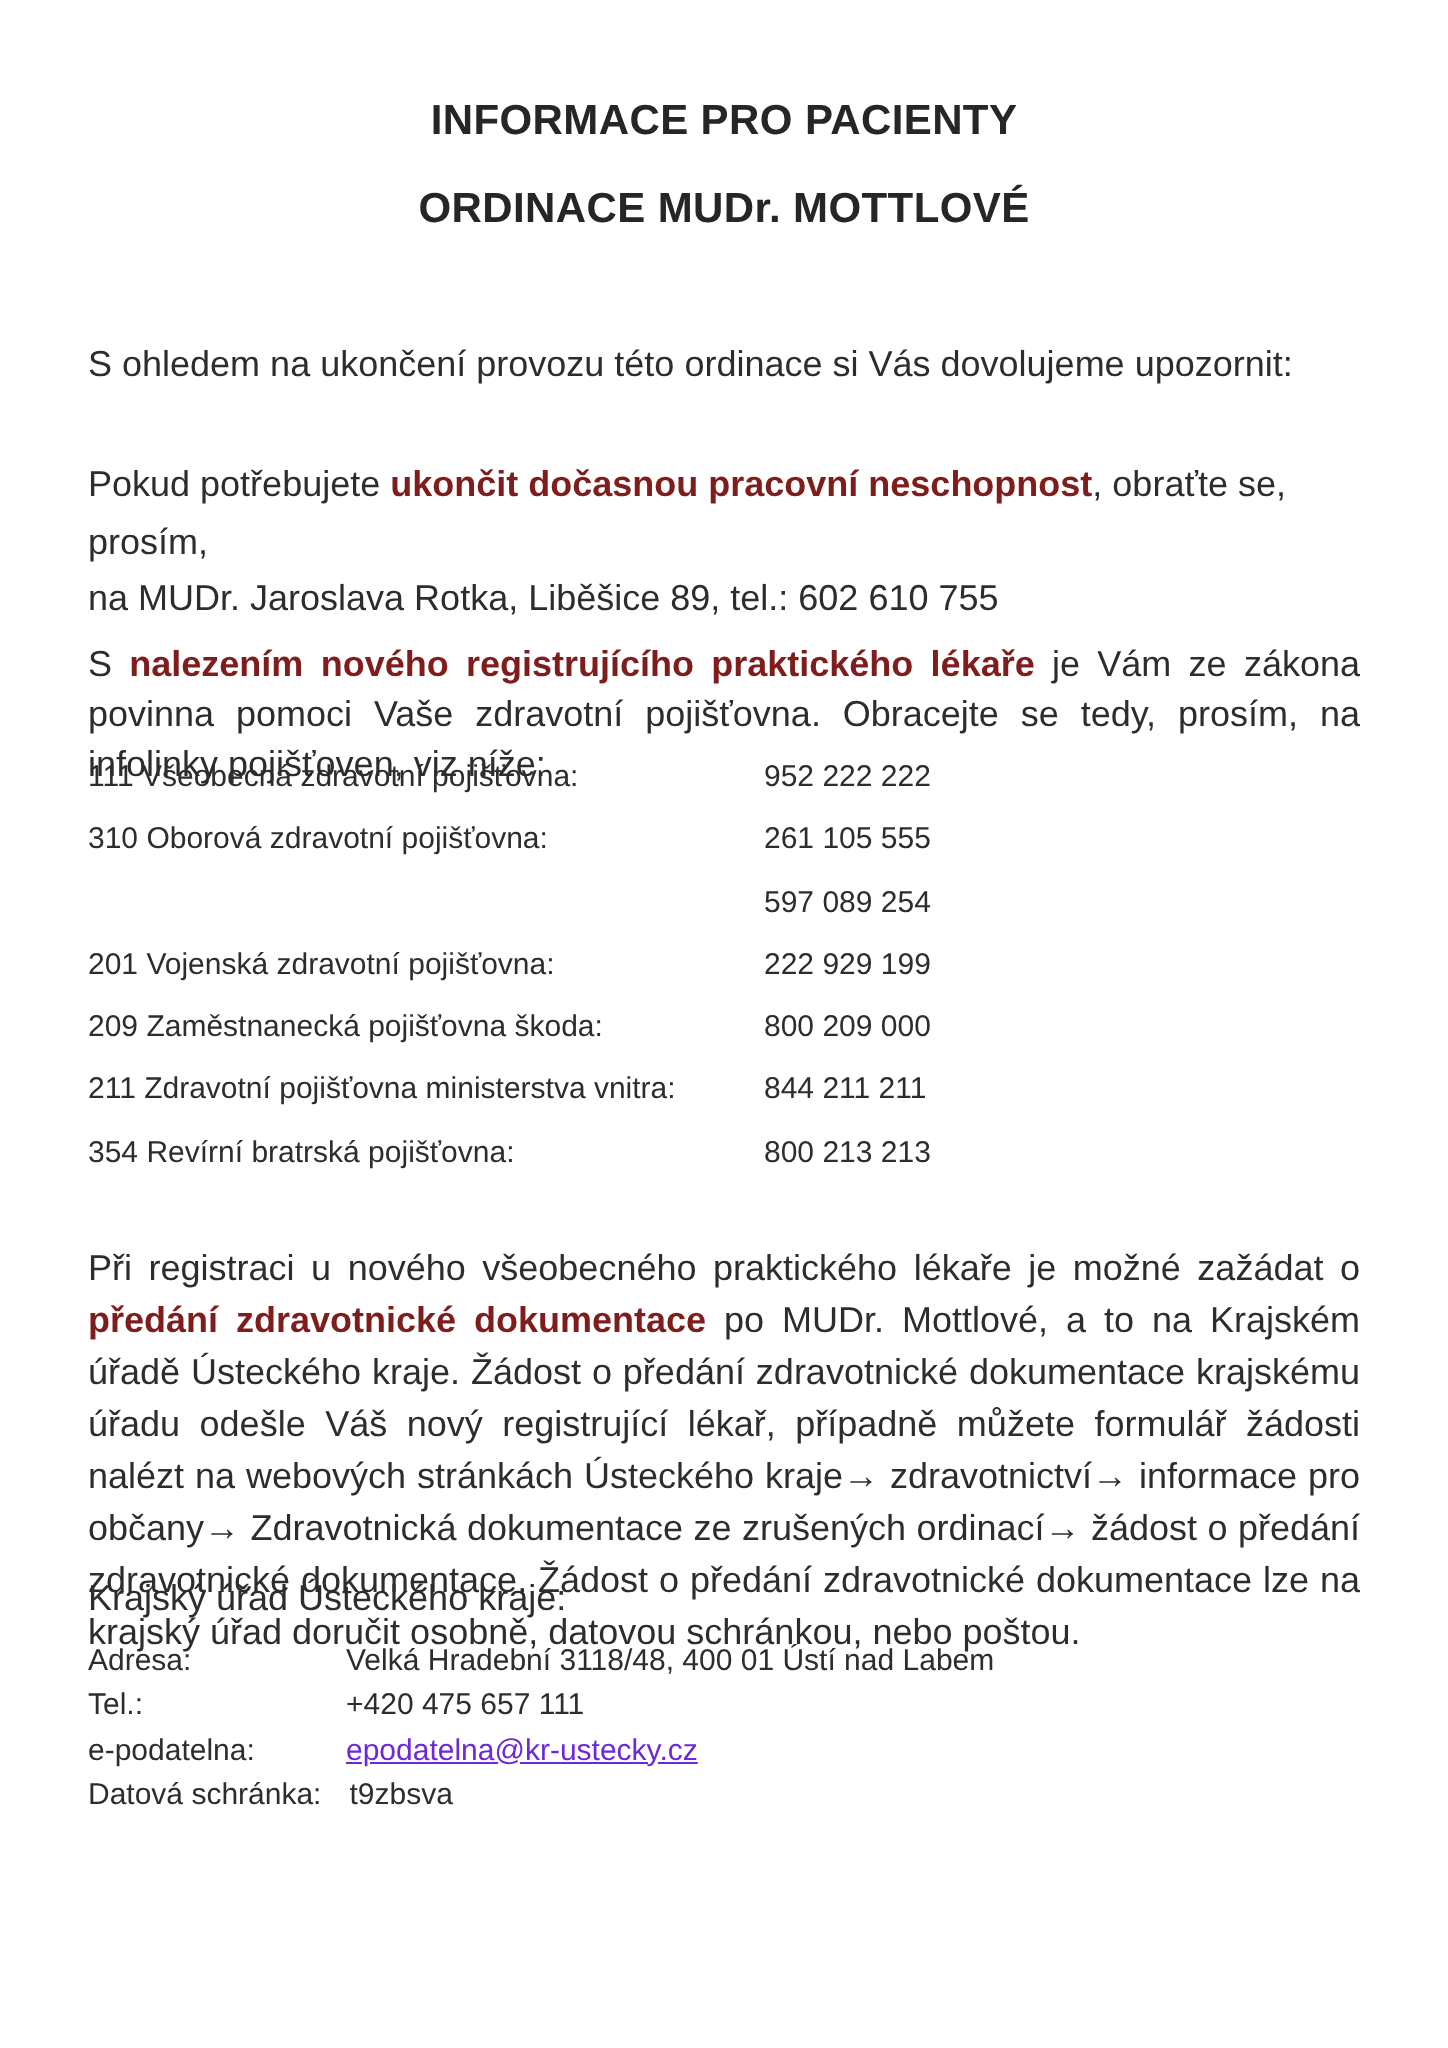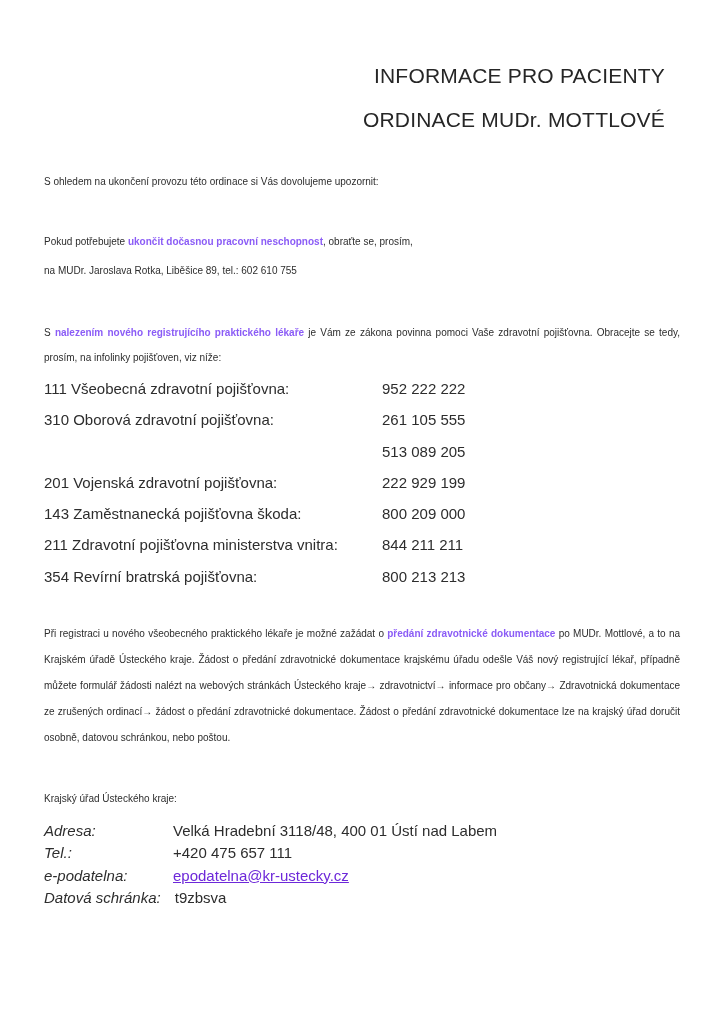--- a/index.html
+++ b/index.html
@@ -13,8 +13,8 @@
   }
   .abs{position:absolute;left:44px;right:44px;}
   .title{
-    text-align:right;font-weight:normal;font-size:21px;line-height:26px;
-    color:#262626;letter-spacing:0.2px;margin:15px;
+    text-align:center;font-weight:bold;font-size:21px;line-height:26px;
+    color:#262626;letter-spacing:0.2px;margin:0;
   }
   .t1{top:48px;}
   .t2{top:92px;}

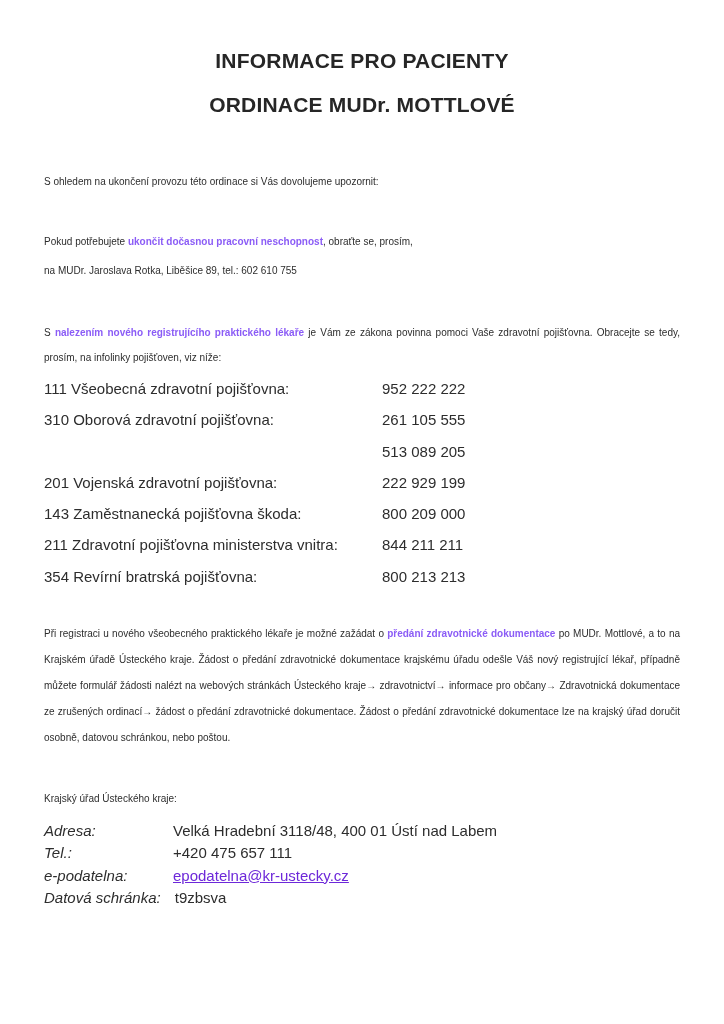--- a/index.html
+++ b/index.html
@@ -19,7 +19,7 @@
   .t1{top:48px;}
   .t2{top:92px;}
   p{margin:0;}
-  .body-text{font-size:10px;}
+  .body-text{font-size:18px;}
   .intro{top:170px;line-height:24px;}
   .sick{top:228px;line-height:28.5px;}
   .insintro{top:320px;line-height:25px;text-align:justify;}

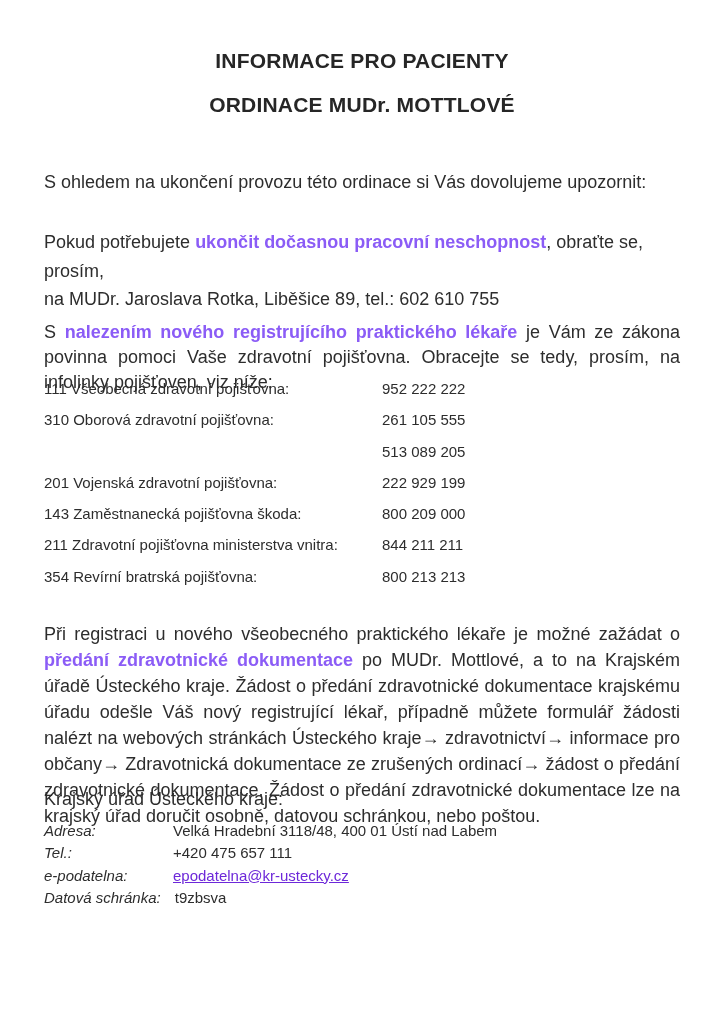--- a/index.html
+++ b/index.html
@@ -31,7 +31,7 @@
   .contacts{top:820px;}
   .contact-row{display:flex;font-size:15px;line-height:22.3px;}
   .c-label{flex:0 0 auto;min-width:129px;padding-right:14px;box-sizing:border-box;font-style:italic;}
-  b{font-weight:bold;color:#8b5cf6;}
+  b{font-weight:bold;color:#7f1d1d;}
   .link{color:#6d28d9;text-decoration:underline;cursor:pointer;}
 </style>
 </head>

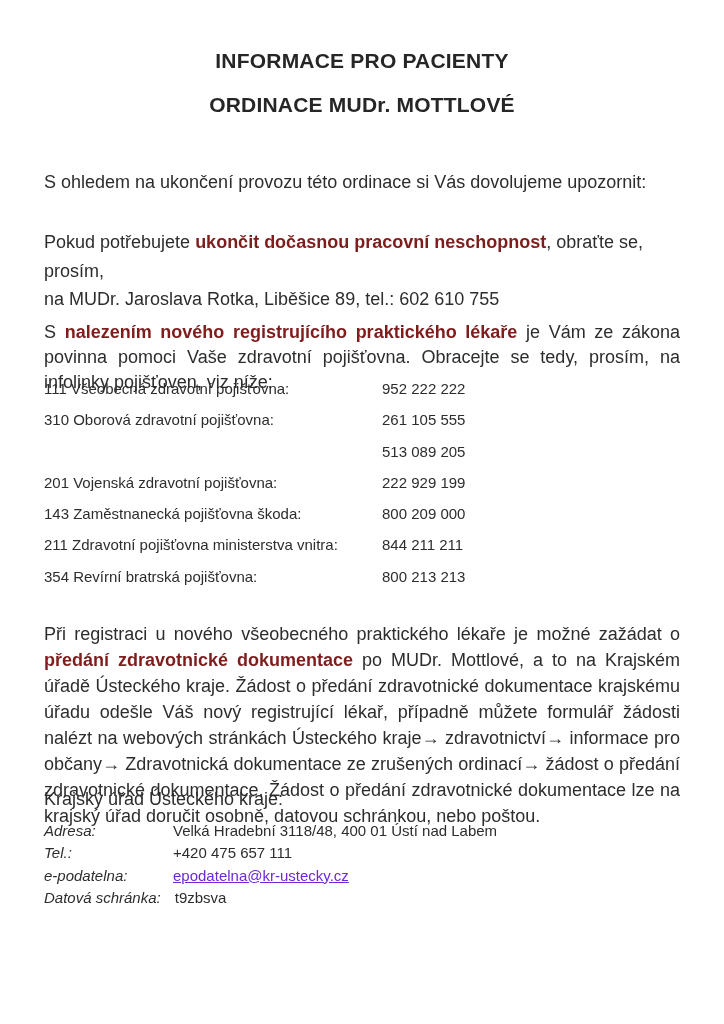--- a/index.html
+++ b/index.html
@@ -58,7 +58,7 @@
       <span class="ins-phone">261 105 555</span>
     </div>
     <div class="ins-row">
-      <span class="ins-phone">513 089 205</span>
+      <span class="ins-phone">597 089 254</span>
     </div>
     <div class="ins-row">
       <span class="ins-name">201 Vojenská zdravotní pojišťovna:</span>

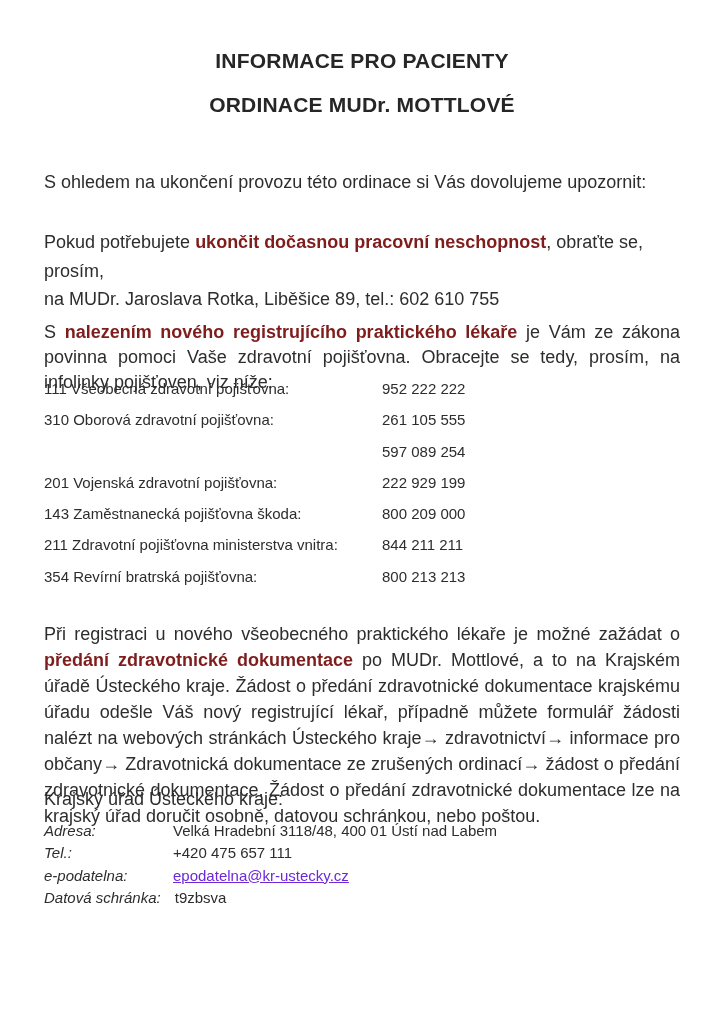--- a/index.html
+++ b/index.html
@@ -65,7 +65,7 @@
       <span class="ins-phone">222 929 199</span>
     </div>
     <div class="ins-row">
-      <span class="ins-name">143 Zaměstnanecká pojišťovna škoda:</span>
+      <span class="ins-name">209 Zaměstnanecká pojišťovna škoda:</span>
       <span class="ins-phone">800 209 000</span>
     </div>
     <div class="ins-row">

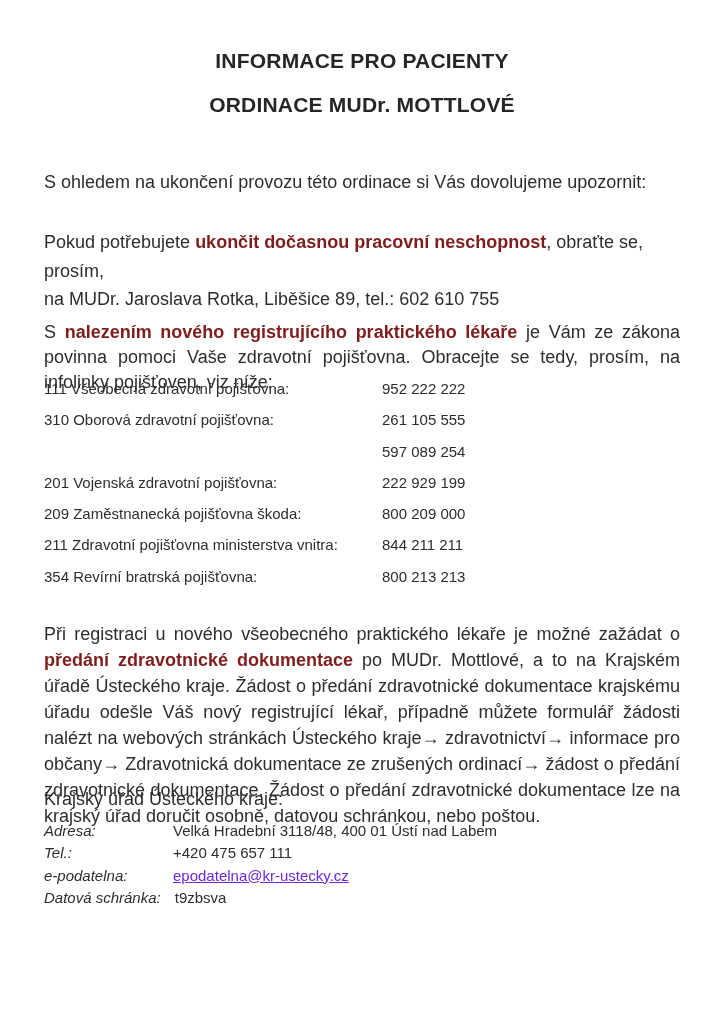--- a/index.html
+++ b/index.html
@@ -30,7 +30,7 @@
   .officeheading{top:788px;line-height:22px;}
   .contacts{top:820px;}
   .contact-row{display:flex;font-size:15px;line-height:22.3px;}
-  .c-label{flex:0 0 auto;min-width:129px;padding-right:14px;box-sizing:border-box;font-style:italic;}
+  .c-label{flex:0 0 auto;min-width:129px;padding-right:14px;box-sizing:border-box;}
   b{font-weight:bold;color:#7f1d1d;}
   .link{color:#6d28d9;text-decoration:underline;cursor:pointer;}
 </style>

